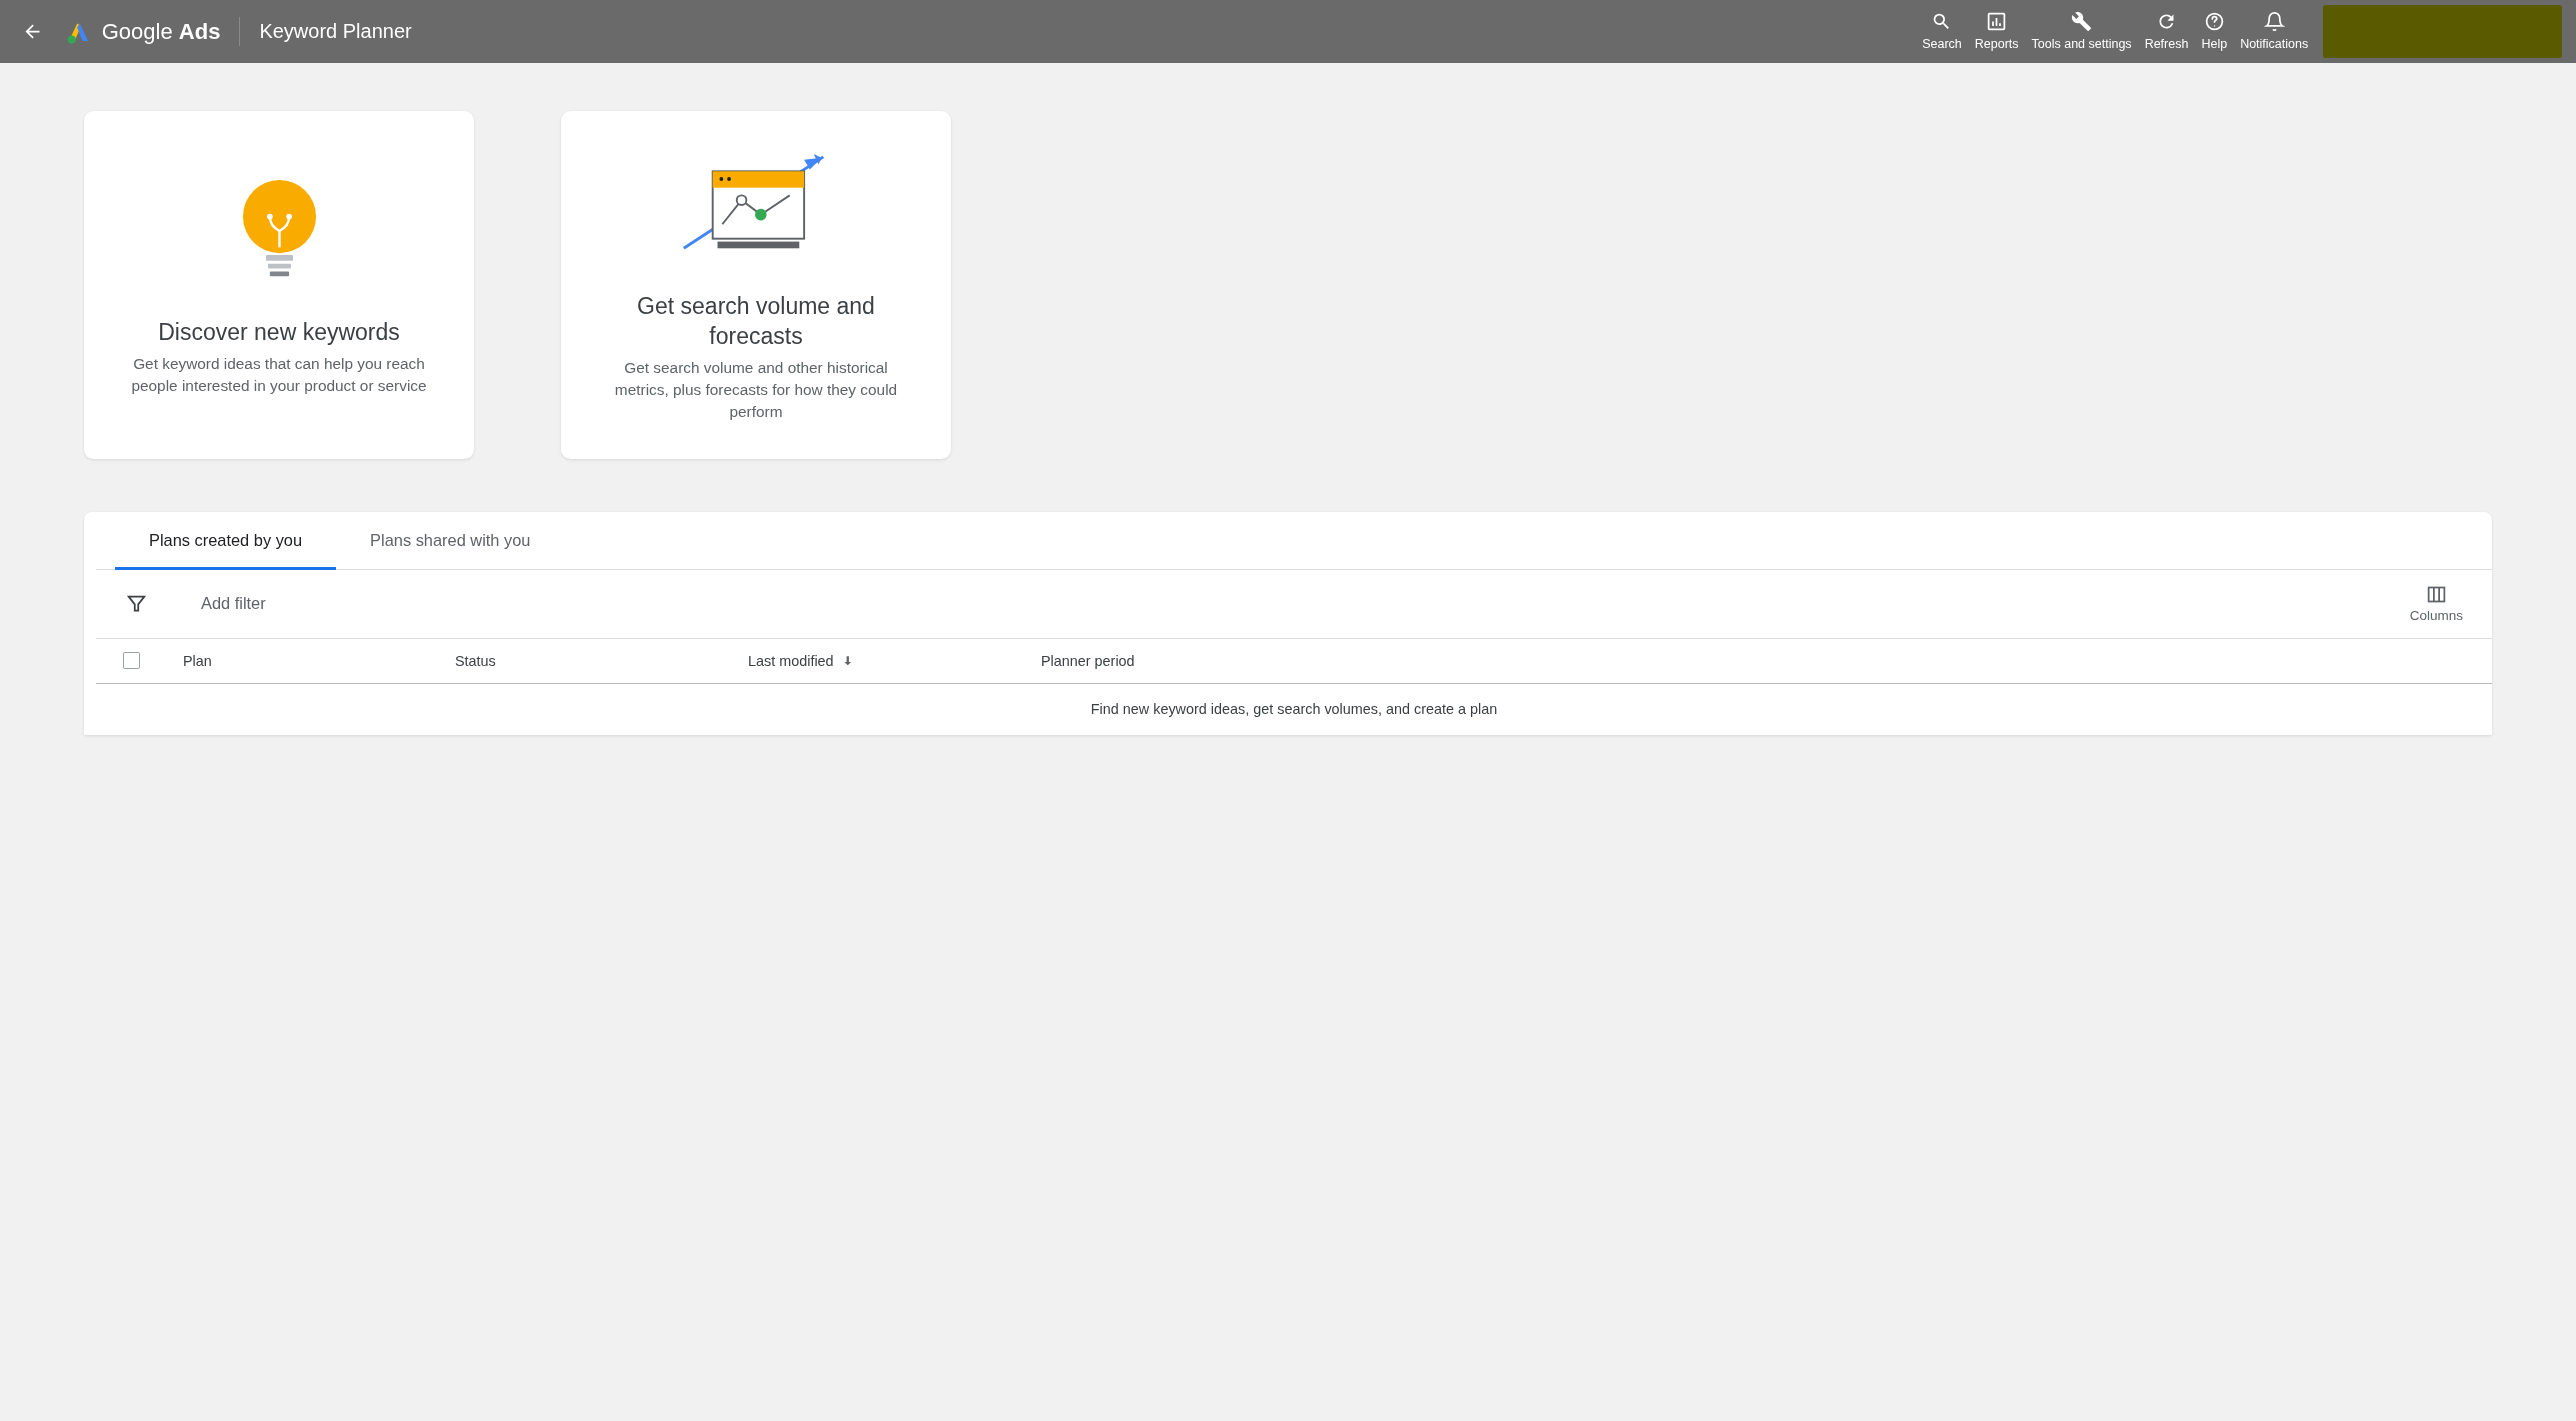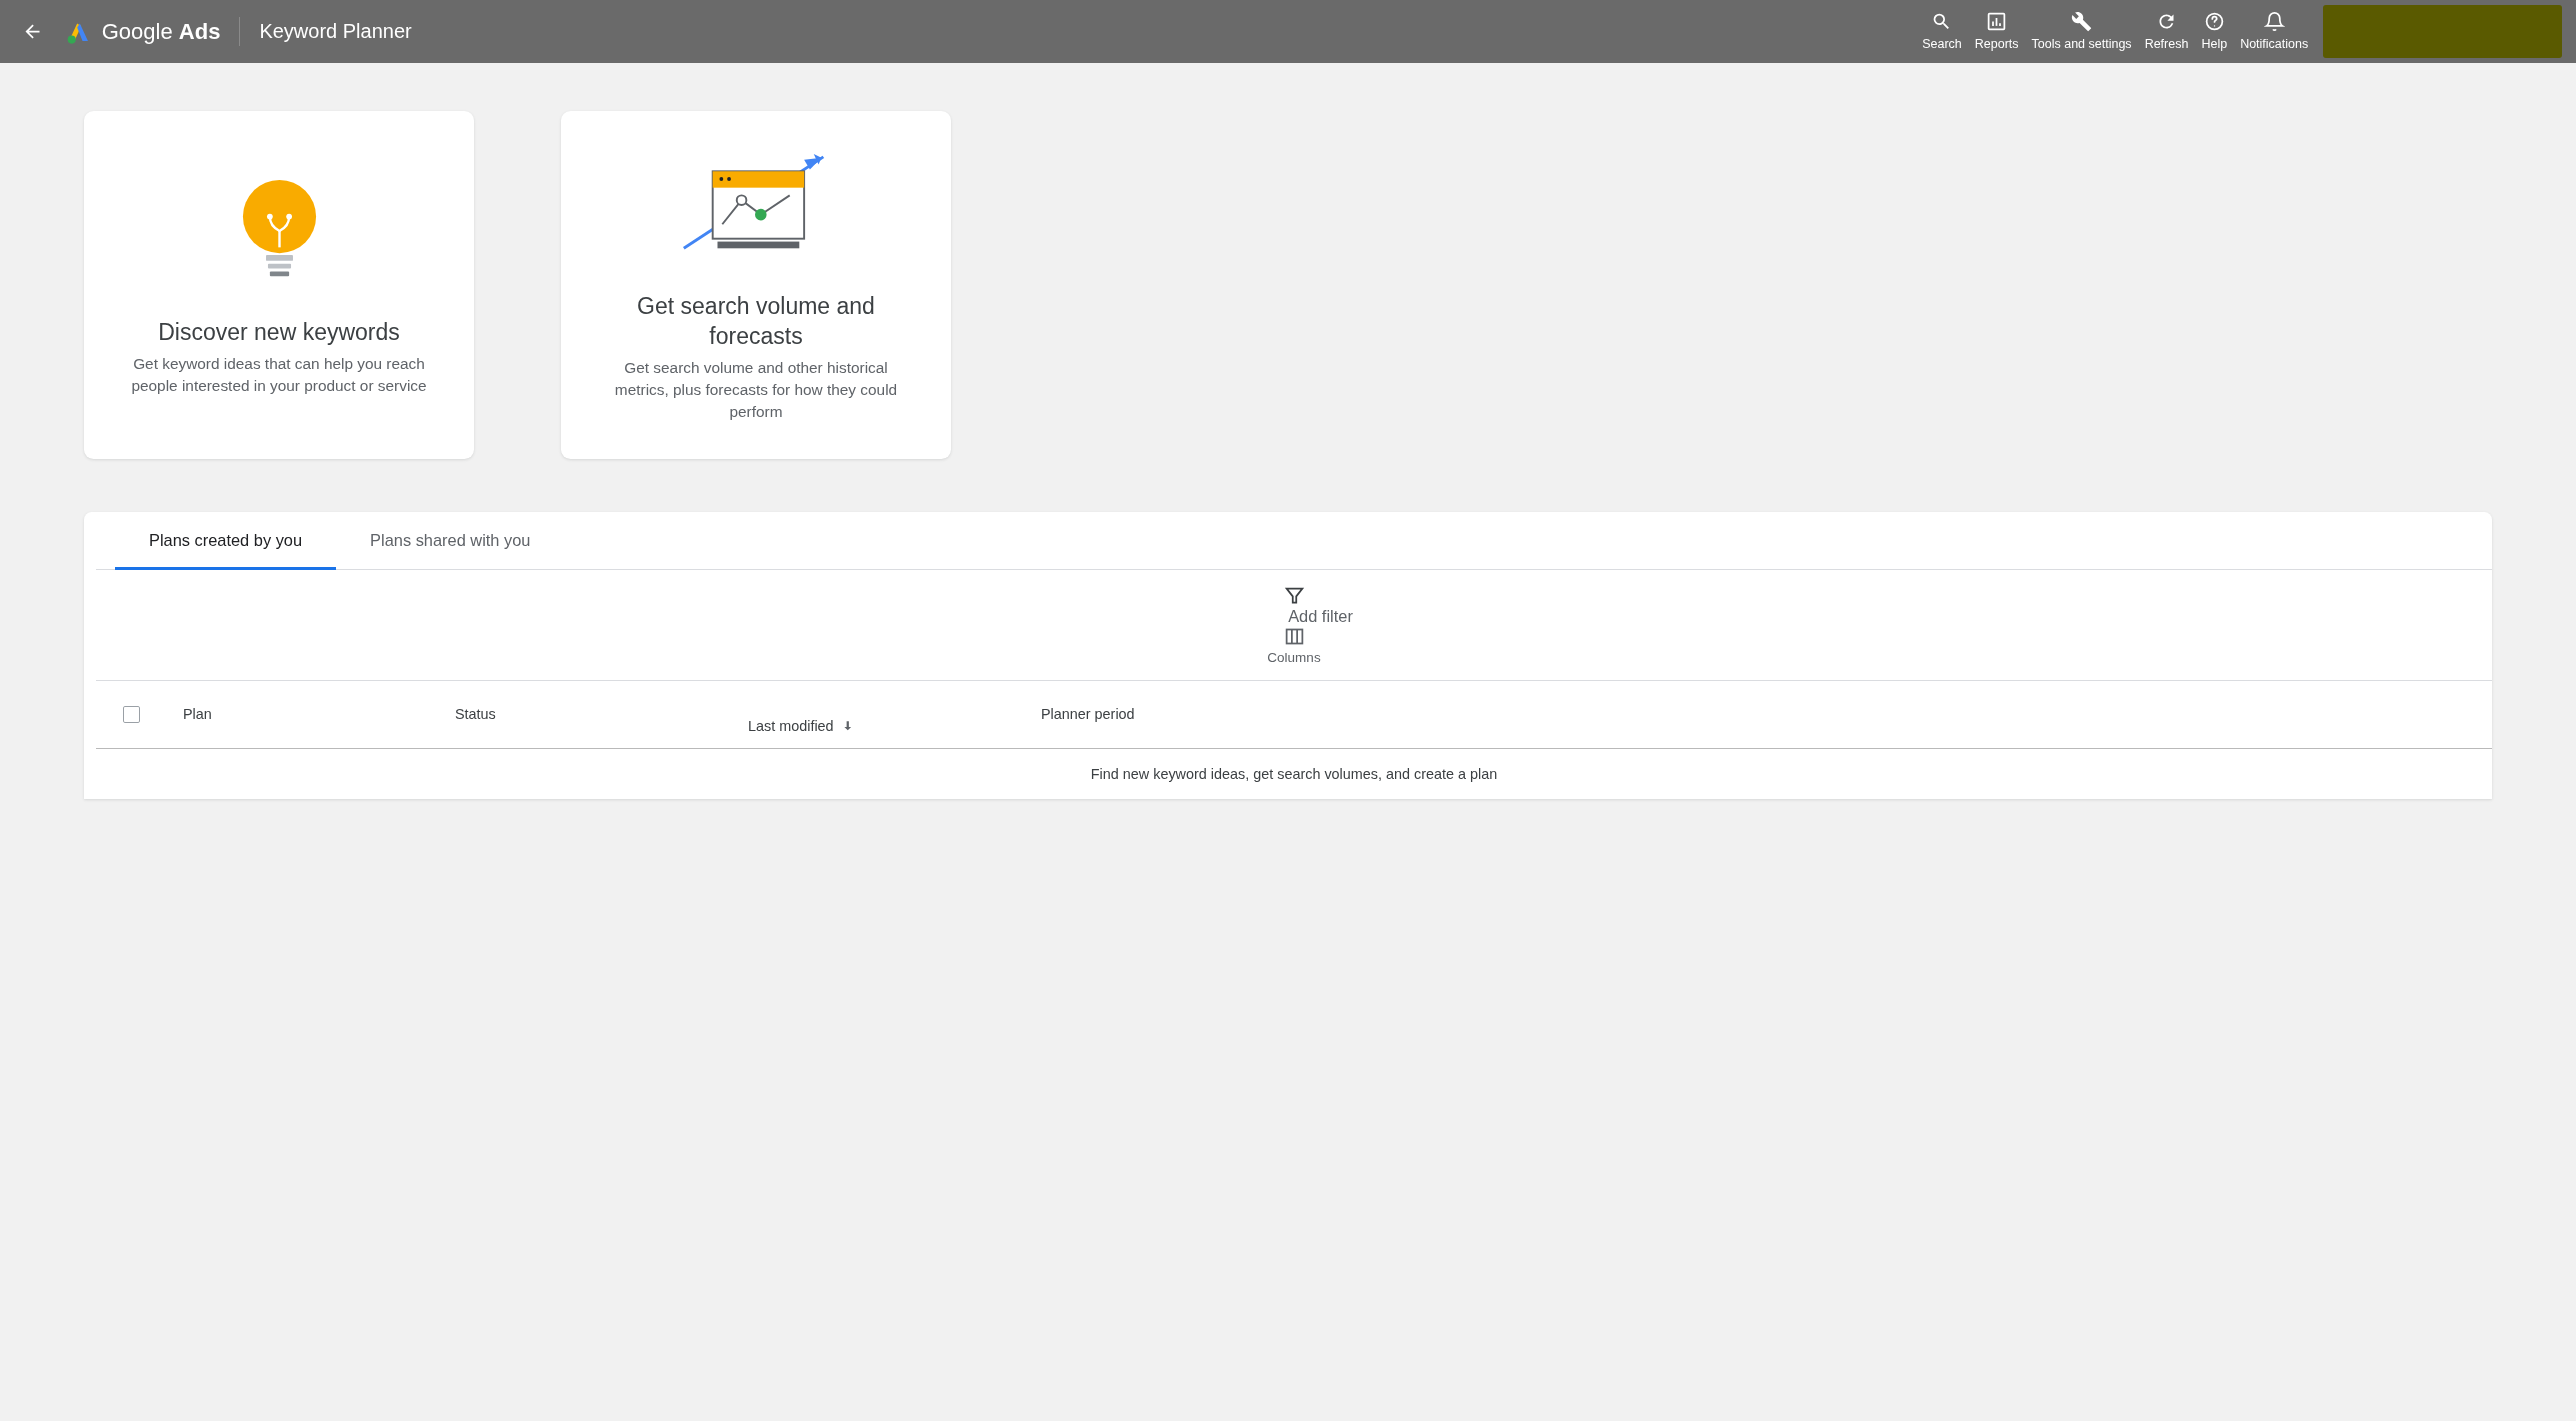--- a/index.html
+++ b/index.html
@@ -169,7 +169,6 @@
       align-items: center;
       padding: 14.4px 29px;
       border-bottom: 1px solid #dadce0;
-      flex-direction: column;
     }
     .filter-icon-wrap {
       width: 23px;

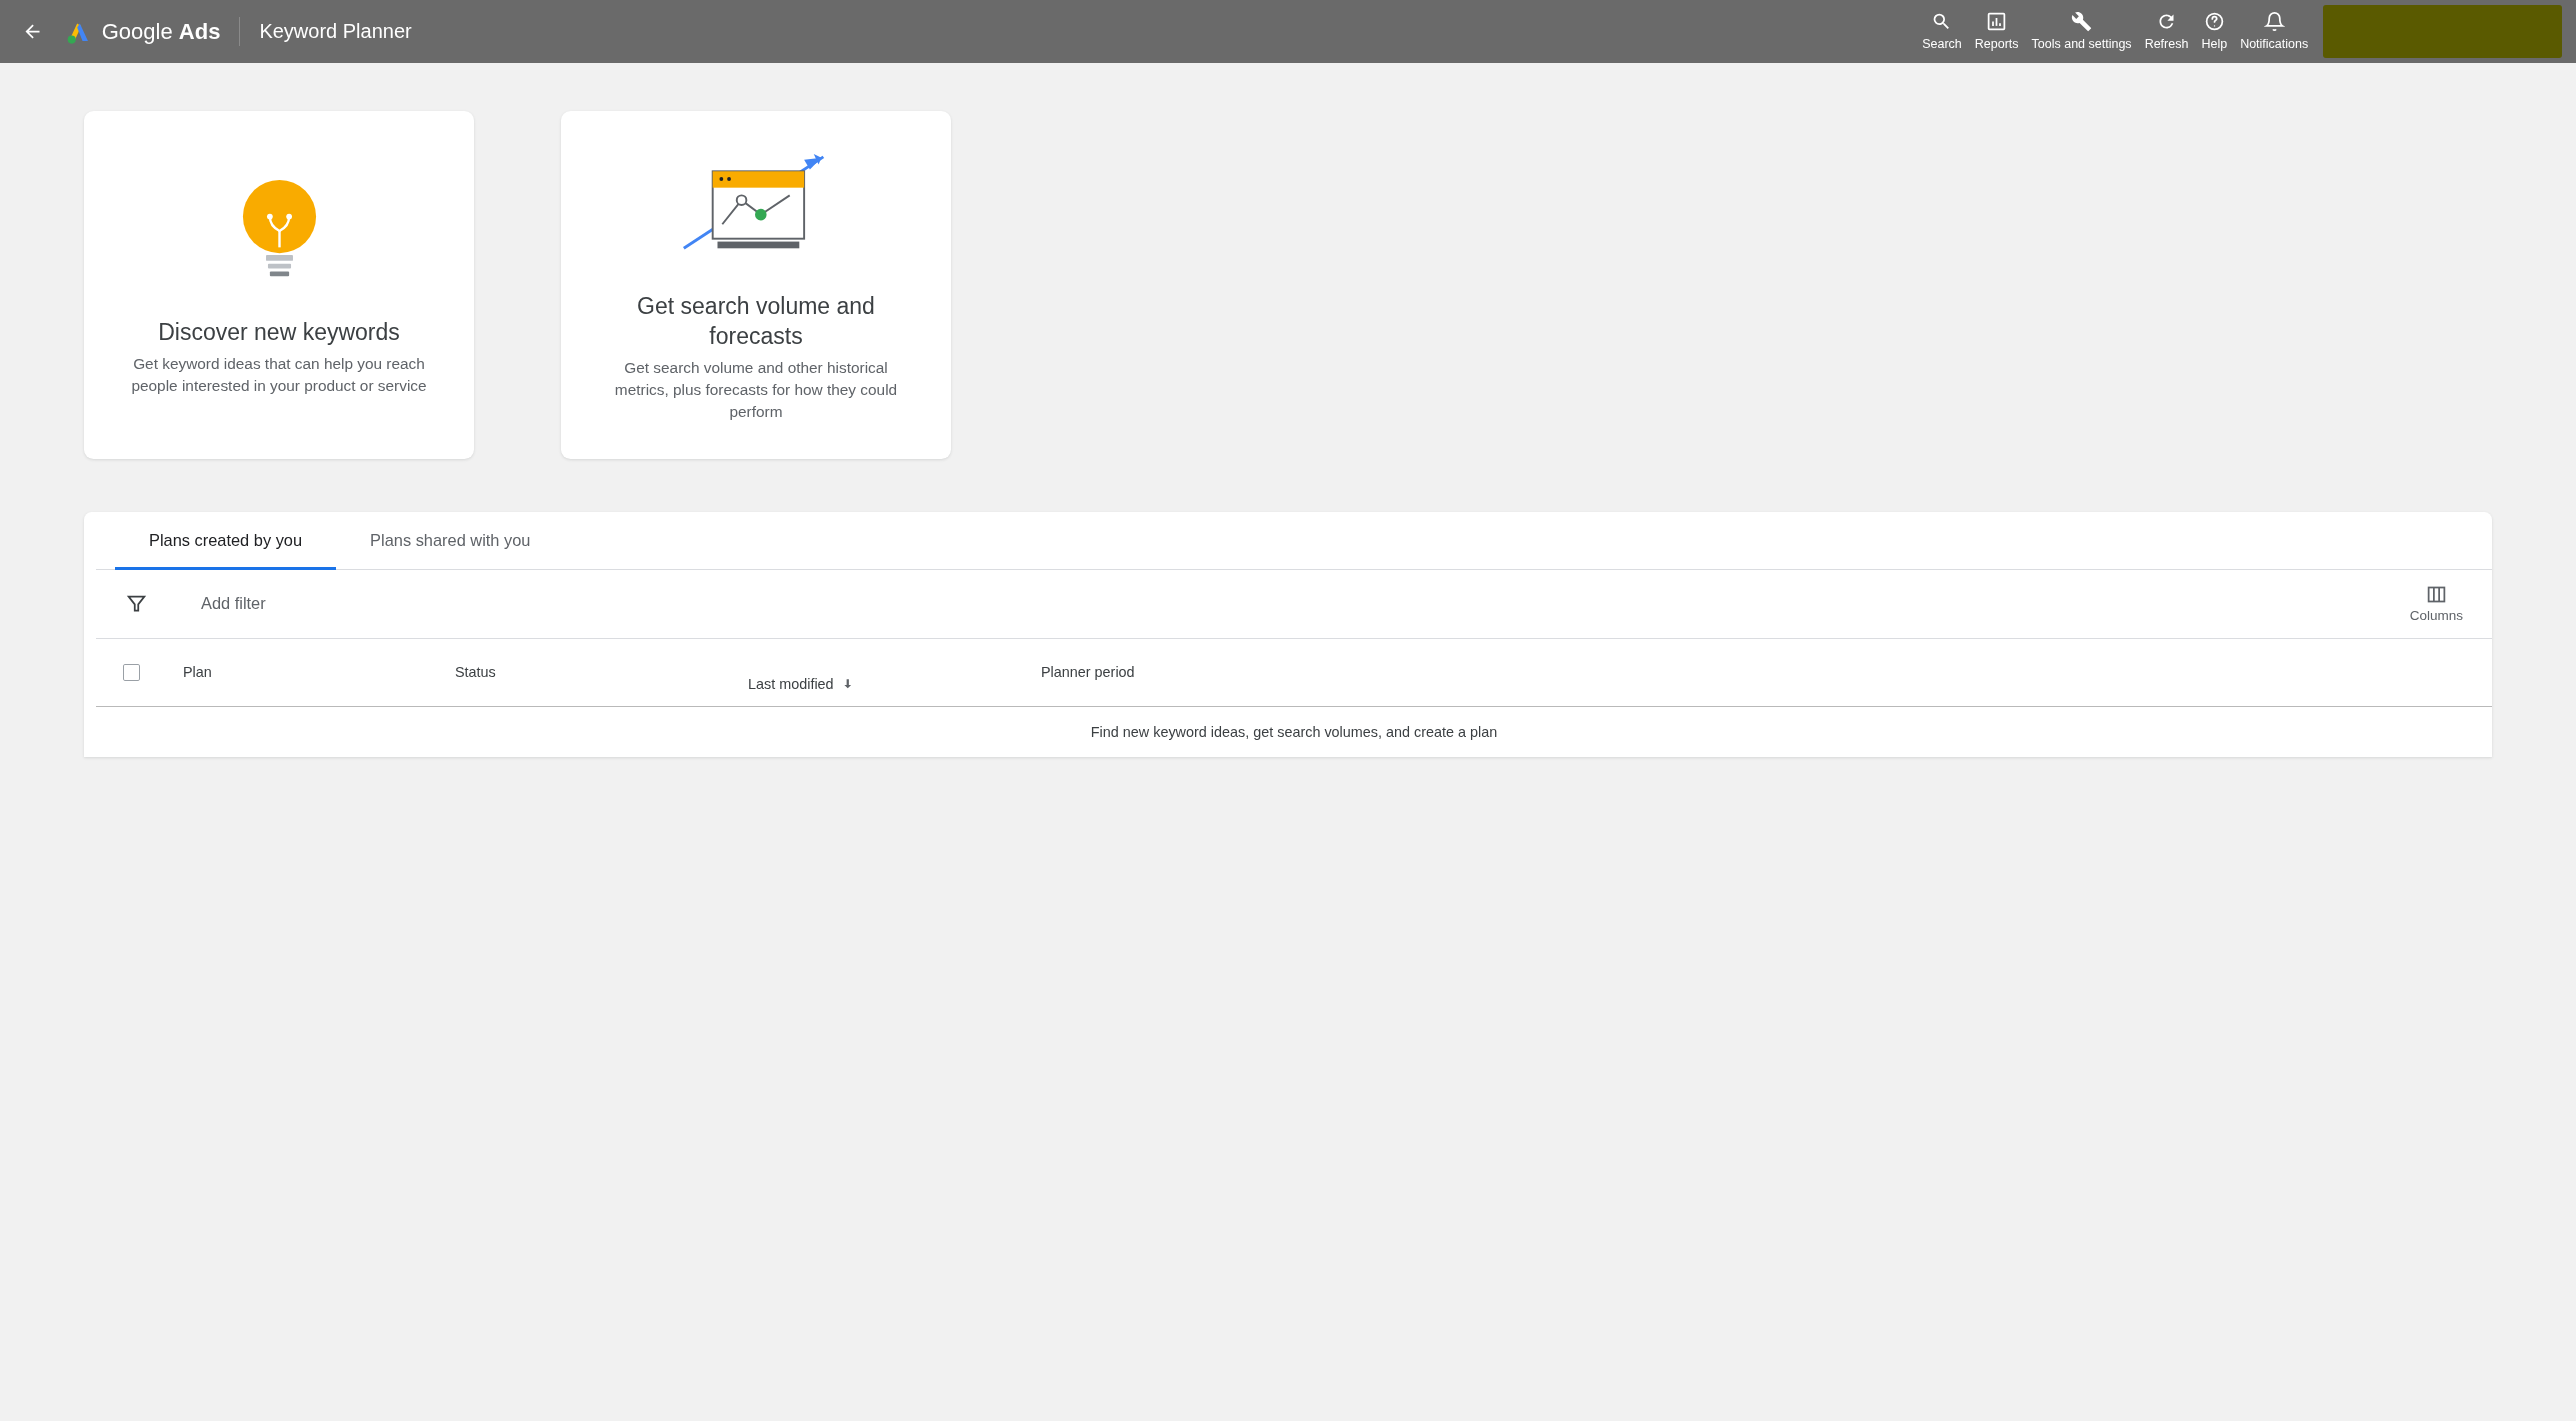--- a/index.html
+++ b/index.html
@@ -221,7 +221,6 @@
       display: flex;
       align-items: center;
       gap: 7.7px;
-      margin-top: 24px;
     }
     .th-forecast {
       flex: 1;

